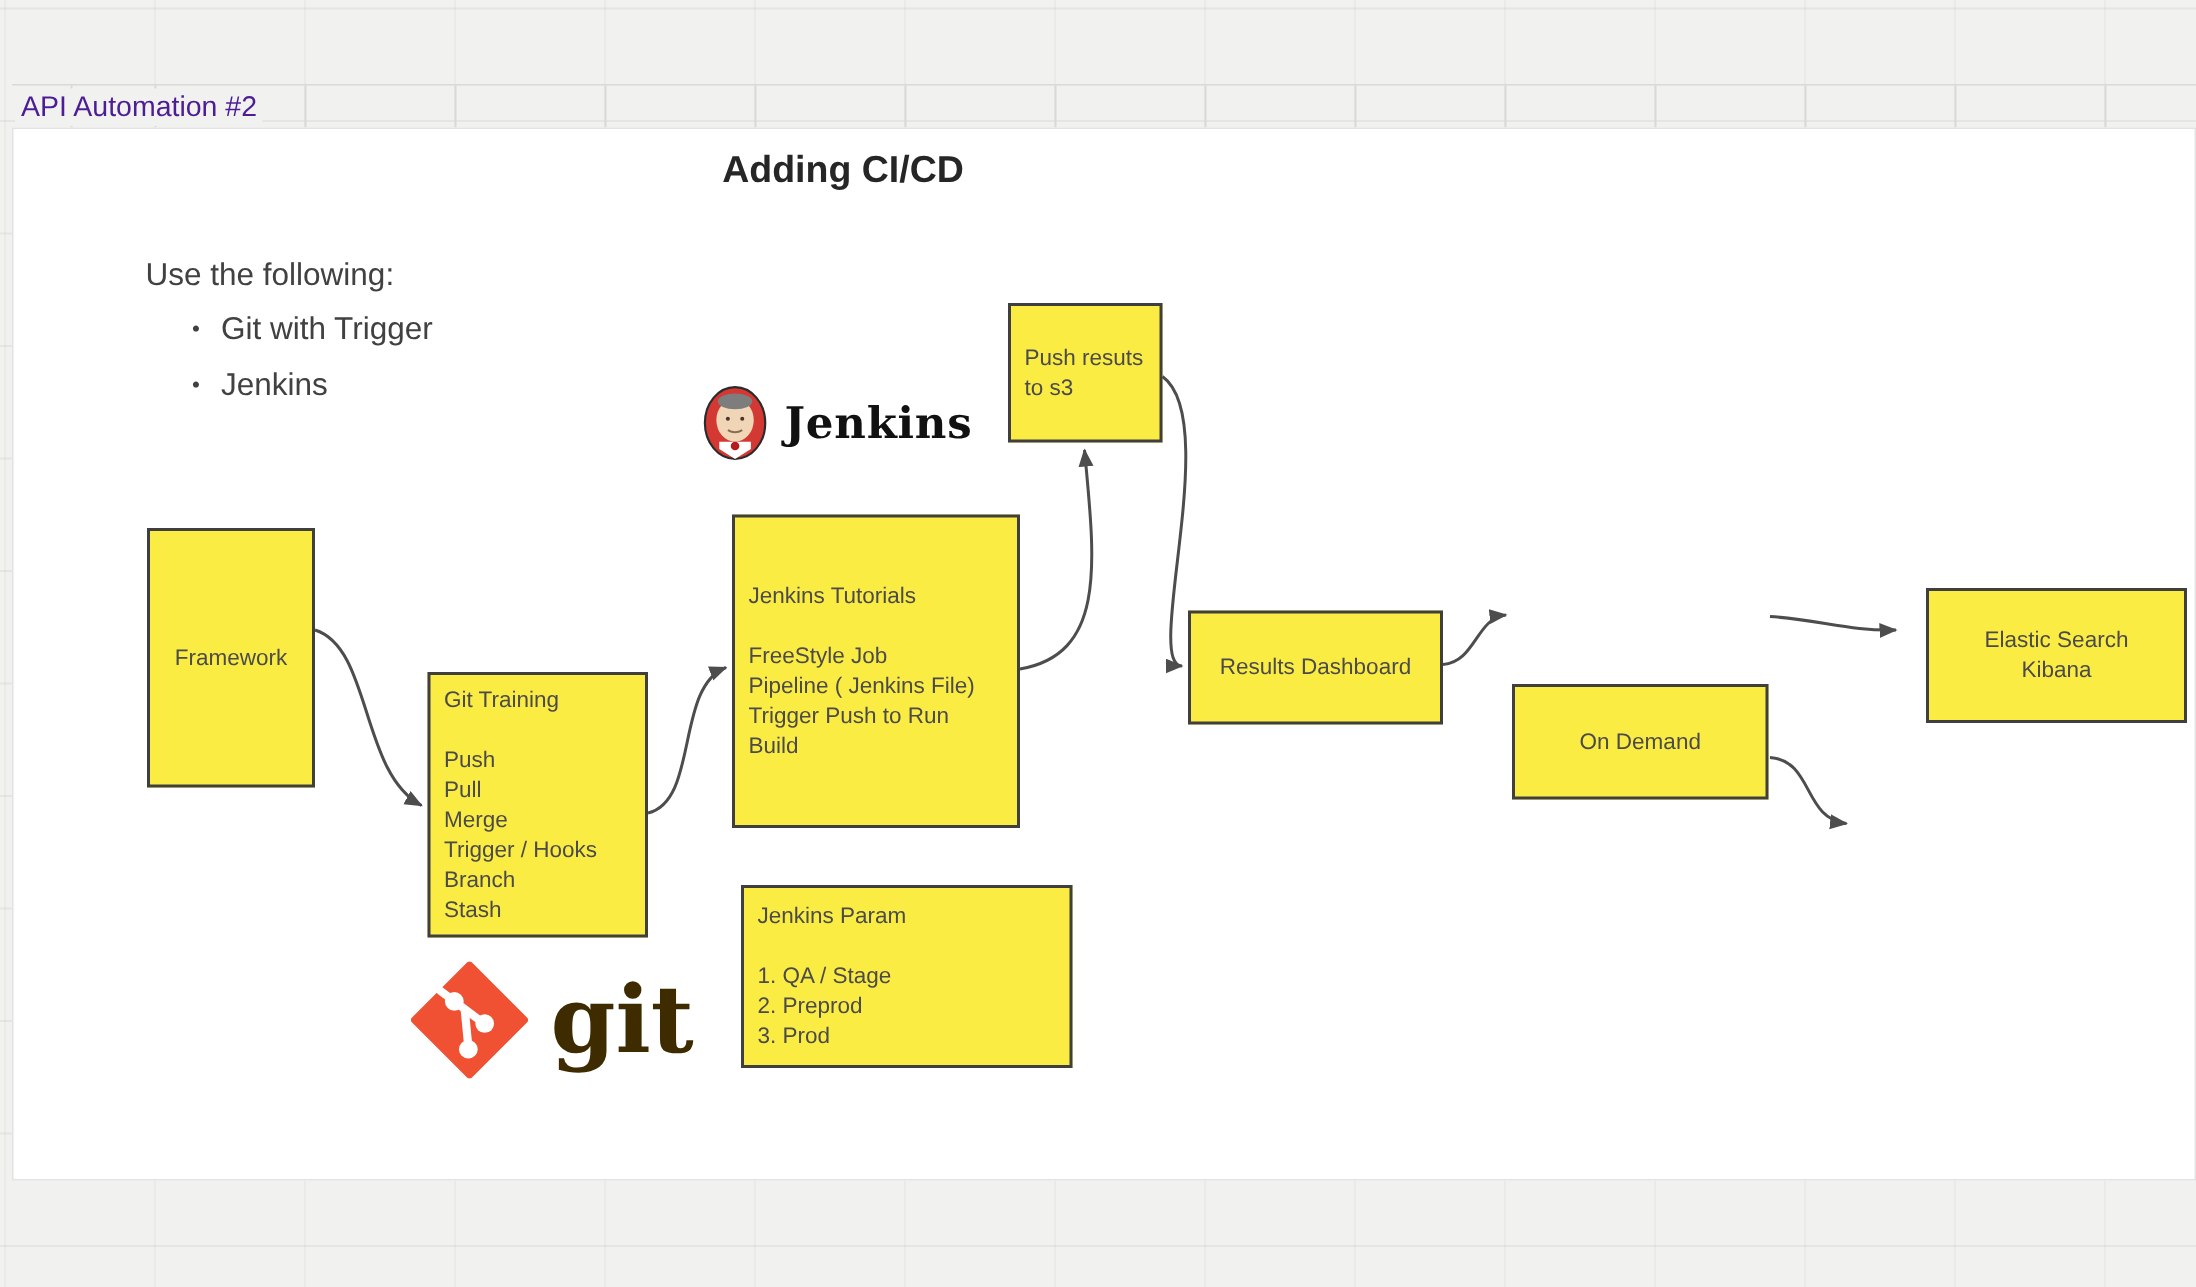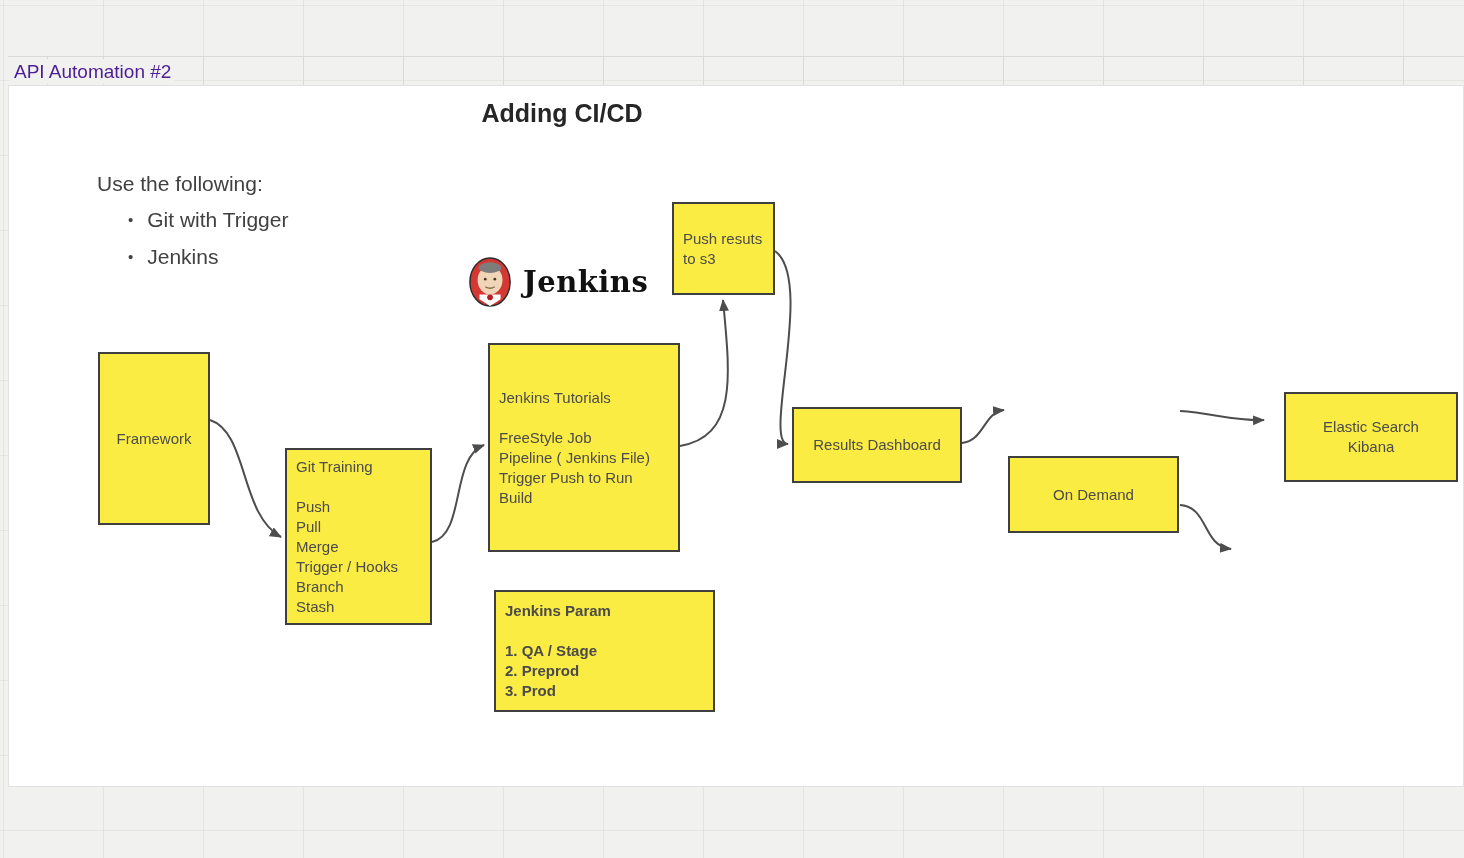--- a/index.html
+++ b/index.html
@@ -45,7 +45,7 @@
   #node-git-training     { left:285px;  top:448px; width:147px; height:177px; }
   #node-jenkins-tutorials{ left:488px;  top:343px; width:192px; height:209px; }
   #node-push-results     { left:672px;  top:202px; width:103px; height:93px;  }
-  #node-jenkins-param    { left:494px;  top:590px; width:221px; height:122px;font-weight:bold; }
+  #node-jenkins-param    { left:494px;  top:590px; width:221px; height:122px; }
   #node-results-dashboard{ left:792px;  top:407px; width:170px; height:76px;  }
   #node-real-time        { left:1008px; top:373px; width:171px; height:75px;  }
   #node-elastic          { left:1268px; top:392px; width:174px; height:90px;margin-left:16px;  }

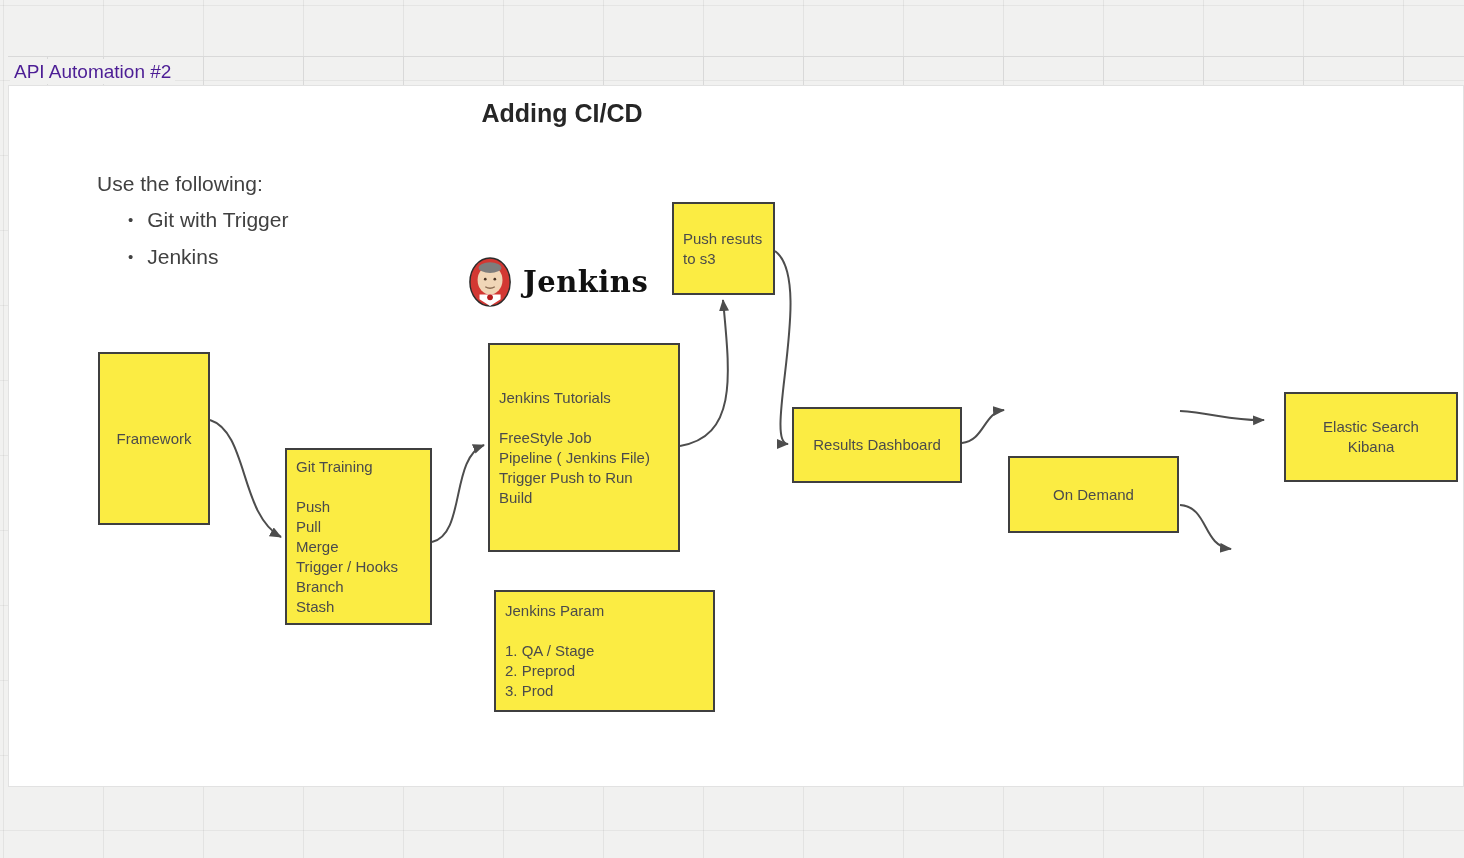--- a/index.html
+++ b/index.html
@@ -103,6 +103,17 @@
     <span class="jenkins-wordmark">Jenkins</span>
   </div>
 
+  <div class="git-logo">
+    <svg width="78" height="78" viewBox="0 0 100 100">
+      <polygon points="50,3 97,50 50,97 3,50" fill="var(--git-orange,#F05133)" stroke="var(--git-orange,#F05133)" stroke-width="6" stroke-linejoin="round"></polygon>
+      <line x1="25" y1="25" x2="61" y2="52" stroke="#ffffff" stroke-width="7" stroke-linecap="round"></line>
+      <line x1="46" y1="42" x2="49" y2="73" stroke="#ffffff" stroke-width="7" stroke-linecap="round"></line>
+      <circle cx="37" cy="34" r="8" fill="#ffffff"></circle>
+      <circle cx="63" cy="53" r="8" fill="#ffffff"></circle>
+      <circle cx="49" cy="75" r="8" fill="#ffffff"></circle>
+    </svg>
+    <span class="git-wordmark">git</span>
+  </div>
 
   <div class="sticky center" id="node-framework">Framework</div>
   <div class="sticky" id="node-git-training">Git Training

